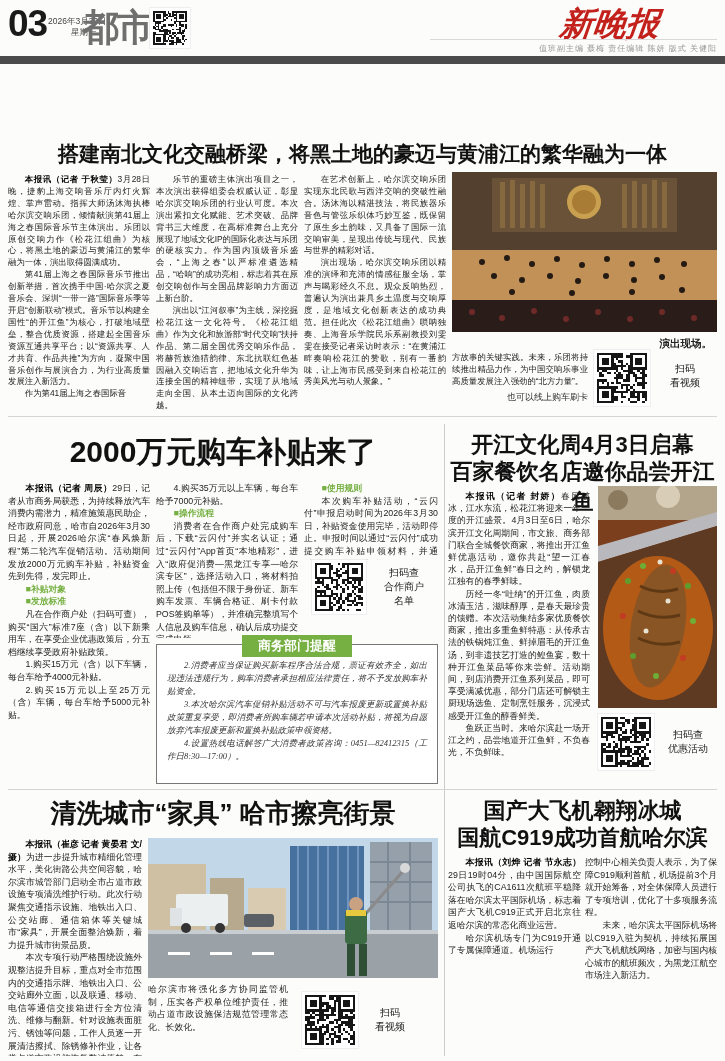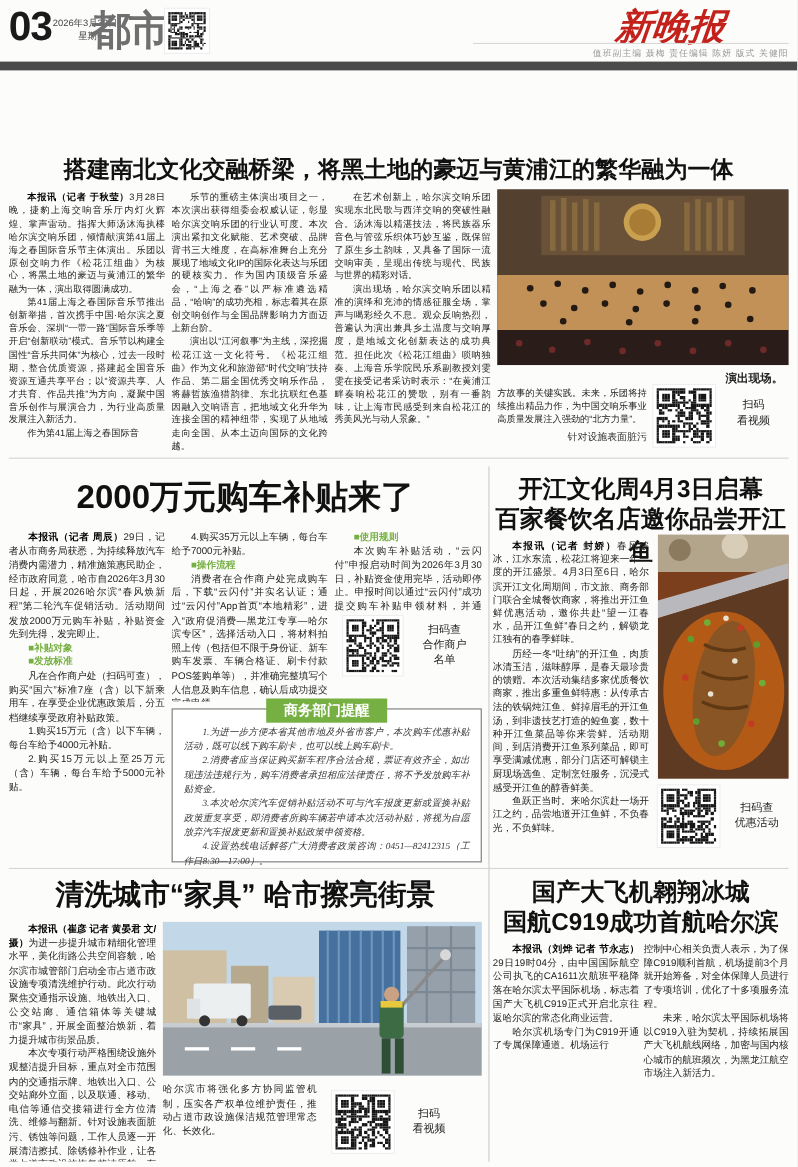--- a/index.html
+++ b/index.html
@@ -304,7 +304,7 @@
 
   <div class="abs col tight" style="left:8px;top:174px;width:142px;height:236px;">
     <p><b class="intro">本报讯（记者 于秋莹）</b><span>3月28日晚，捷豹上海交响音乐厅内灯火辉煌、掌声雷动。指挥大师汤沐海执棒哈尔滨交响乐团，倾情献演第41届上海之春国际音乐节主体演出。乐团以原创交响力作《松花江组曲》为核心，将黑土地的豪迈与黄浦江的繁华融为一体，演出取得圆满成功。</span></p>
-    <p>第41届上海之春国际音乐节推出创新举措，首次携手中国·哈尔滨之夏音乐会、深圳“一带一路”国际音乐季等开启“创新联动”模式。音乐节以构建全国性“音乐共同体”为核心，过去一段时期，整合优质资源，搭建起全国音乐资源互通共享平台；以“资源共享、人才共育、作品共推”为方向，凝聚中国音乐创作与展演合力，为行业高质量发展注入新活力。</p>
+    <p>第41届上海之春国际音乐节推出创新举措，首次携手中国·哈尔滨之夏音乐会、深圳“一带一路”国际音乐季等开启“创新联动”模式。音乐节以构建全国性“的开江鱼”为核心，打破地域壁垒，整合优质资源，搭建起全国音乐资源互通共享平台；以“资源共享、人才共育、作品共推”为方向，凝聚中国音乐创作与展演合力，为行业高质量发展注入新活力。</p>
     <p>作为第41届上海之春国际音</p>
   </div>
   <div class="abs col tight" style="left:156px;top:174px;width:142px;height:236px;">

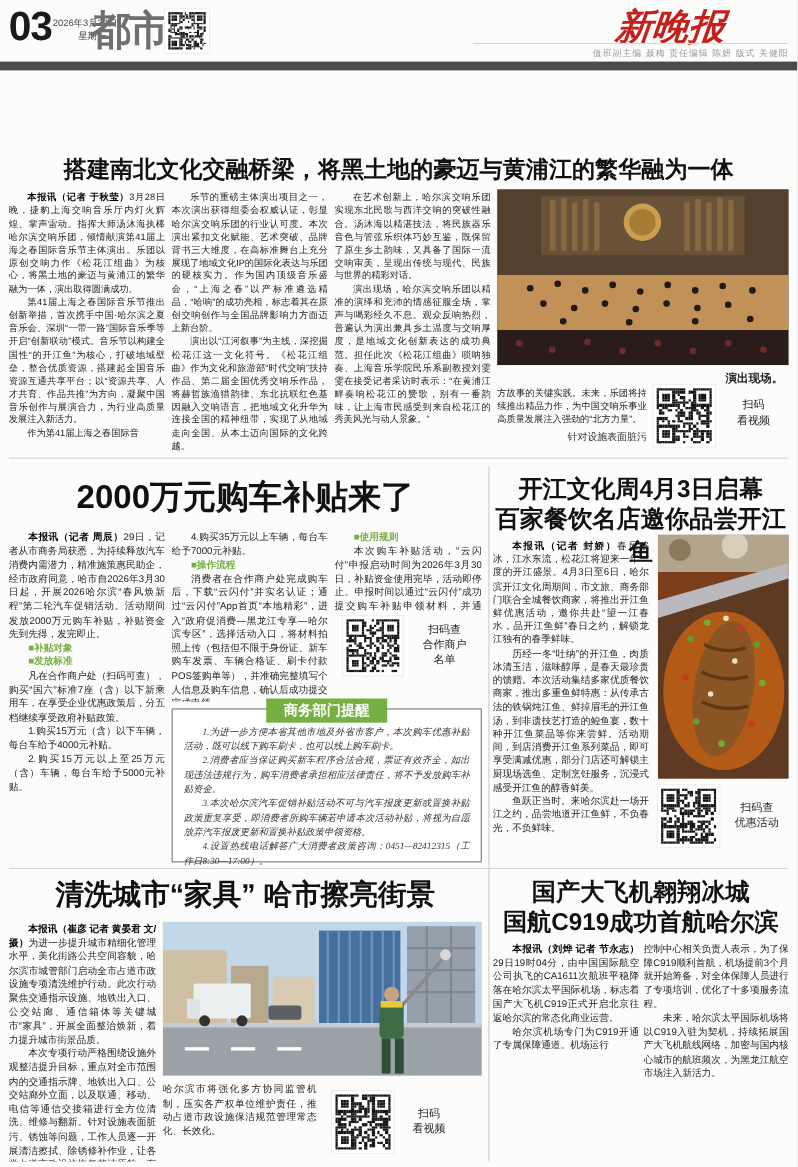--- a/index.html
+++ b/index.html
@@ -374,7 +374,7 @@
   <div class="abs caption" style="left:452px;top:337px;width:260px;">演出现场。</div>
   <div class="abs col tight" style="left:452px;top:352px;width:136px;height:60px;">
     <p class="noind" style="text-indent:0;">方故事的关键实践。未来，乐团将持续推出精品力作，为中国交响乐事业高质量发展注入强劲的“北方力量”。</p>
-    <div class="credit">针对设施表面脏污</div>
+    <div class="credit">也可以线上购车刷卡</div>
   </div>
   <div class="abs qr" style="left:594px;top:350px;width:56px;height:56px;">
       <i style="grid-row:1;grid-column:1"></i>

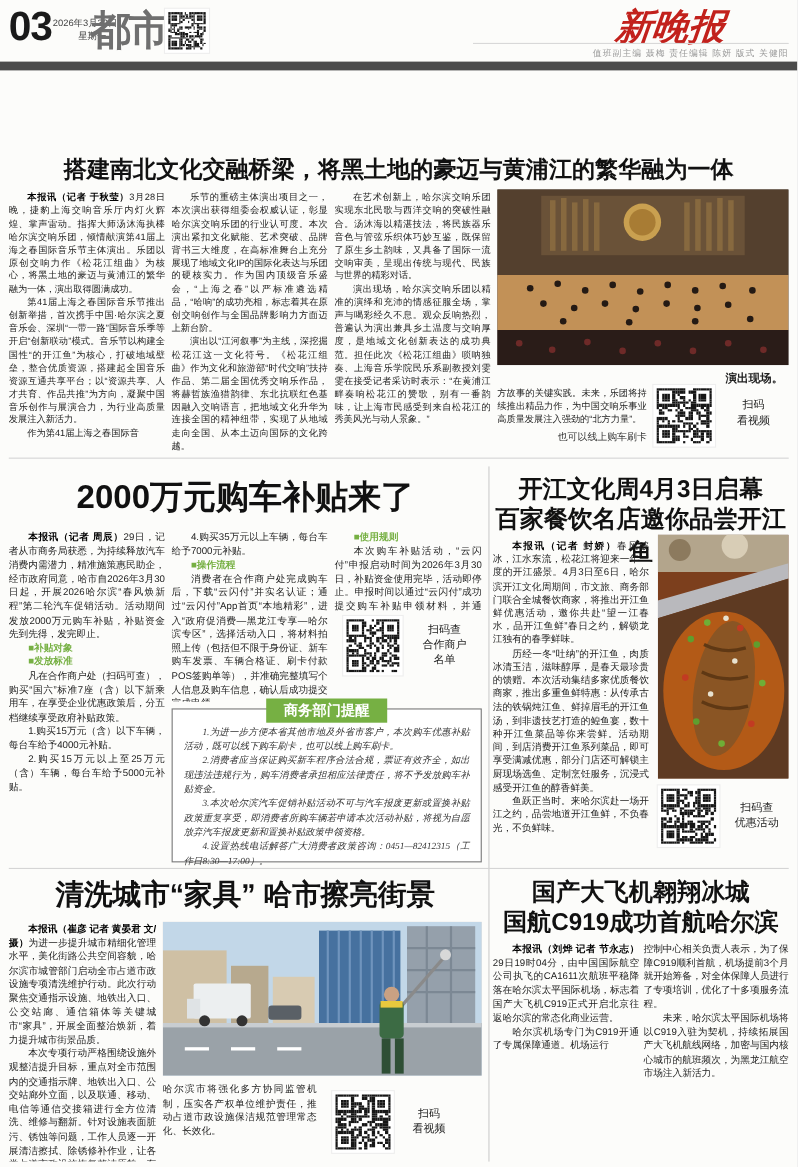--- a/index.html
+++ b/index.html
@@ -897,7 +897,6 @@
 
   <div class="abs notice" style="left:156px;top:644px;width:282px;height:140px;">
     <div class="notice-tab">商务部门提醒</div>
-    <p>1.为进一步方便本省其他市地及外省市客户，本次购车优惠补贴活动，既可以线下购车刷卡，也可以线上购车刷卡。</p>
     <p>2.消费者应当保证购买新车程序合法合规，票证有效齐全，如出现违法违规行为，购车消费者承担相应法律责任，将不予发放购车补贴资金。</p>
     <p>3.本次哈尔滨汽车促销补贴活动不可与汽车报废更新或置换补贴政策重复享受，即消费者所购车辆若申请本次活动补贴，将视为自愿放弃汽车报废更新和置换补贴政策申领资格。</p>
     <p>4.设置热线电话解答广大消费者政策咨询：0451—82412315（工作日8:30—17:00）。</p>

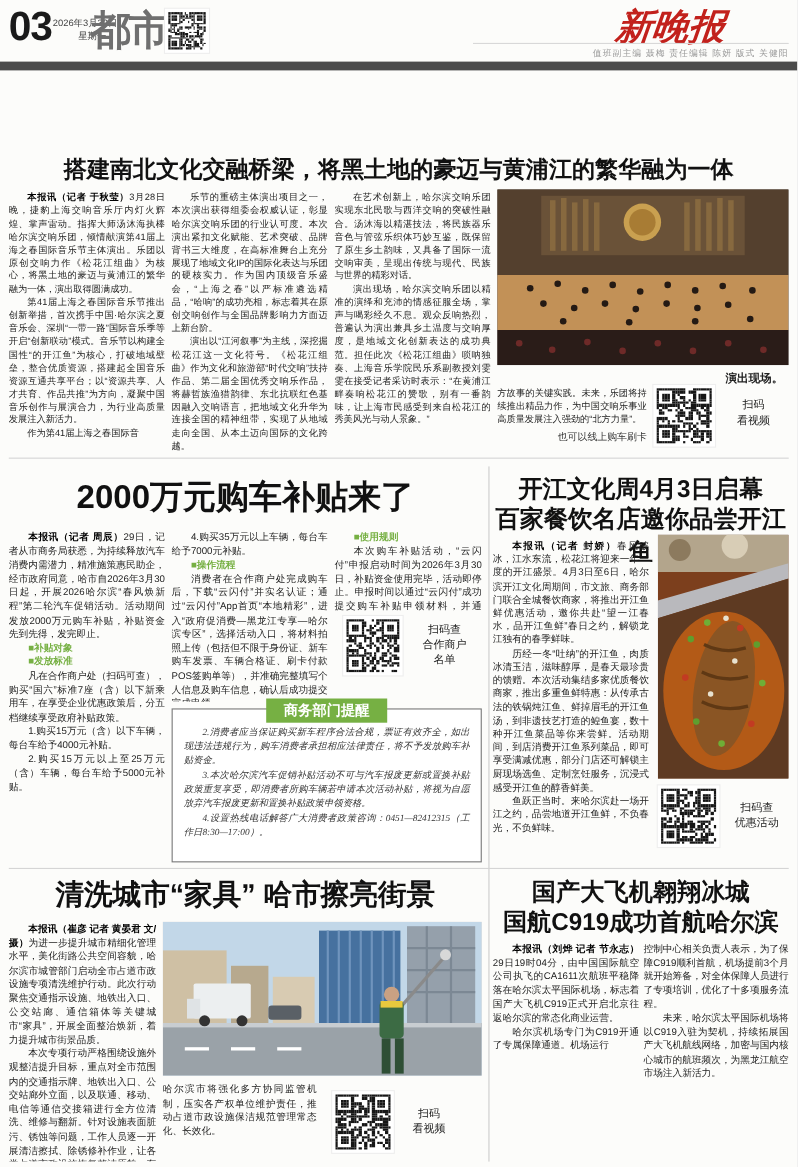--- a/index.html
+++ b/index.html
@@ -1249,7 +1249,7 @@
   </div>
 
   <div class="abs col" style="left:148px;top:984px;width:140px;height:74px;">
-    <p class="noind" style="text-indent:0;">哈尔滨市将强化多方协同监管机制，压实各产权单位维护责任，推动占道市政设施保洁规范管理常态化、长效化。</p>
+    <p class="noind" style="text-indent:0;font-family:Liberation Mono, monospace;">哈尔滨市将强化多方协同监管机制，压实各产权单位维护责任，推动占道市政设施保洁规范管理常态化、长效化。</p>
   </div>
   <div class="abs qr" style="left:302px;top:992px;width:56px;height:56px;">
       <i style="grid-row:1;grid-column:1"></i>

